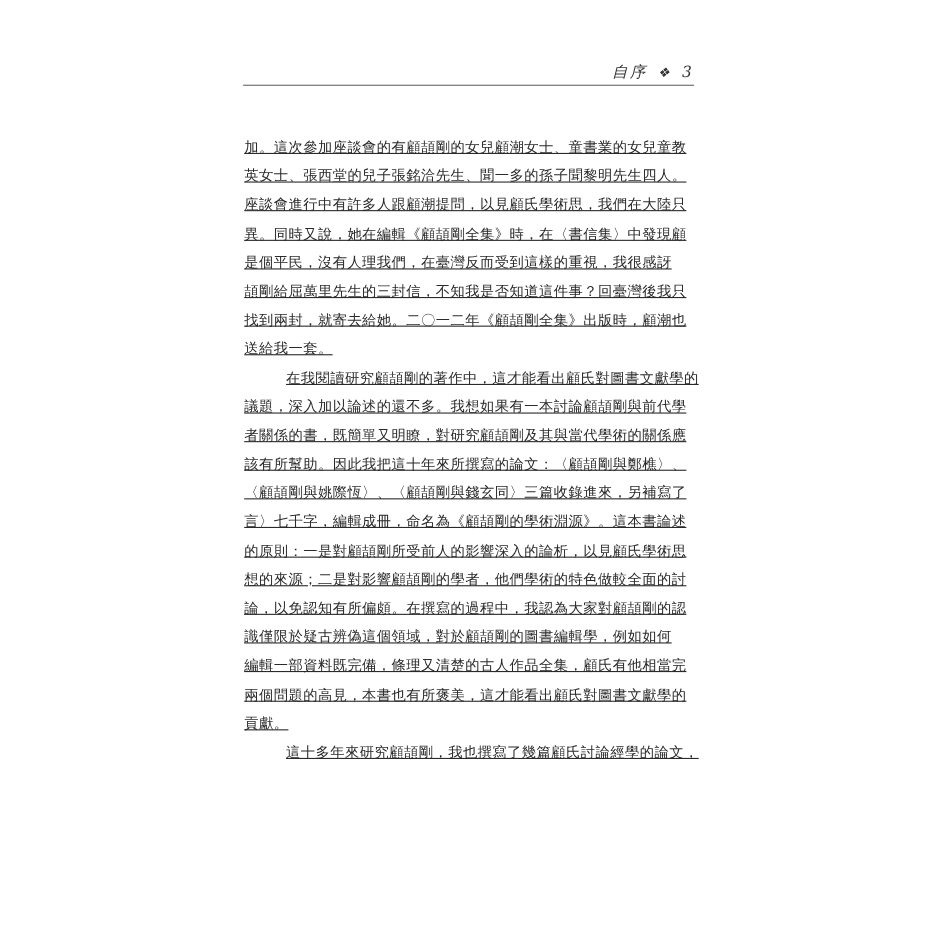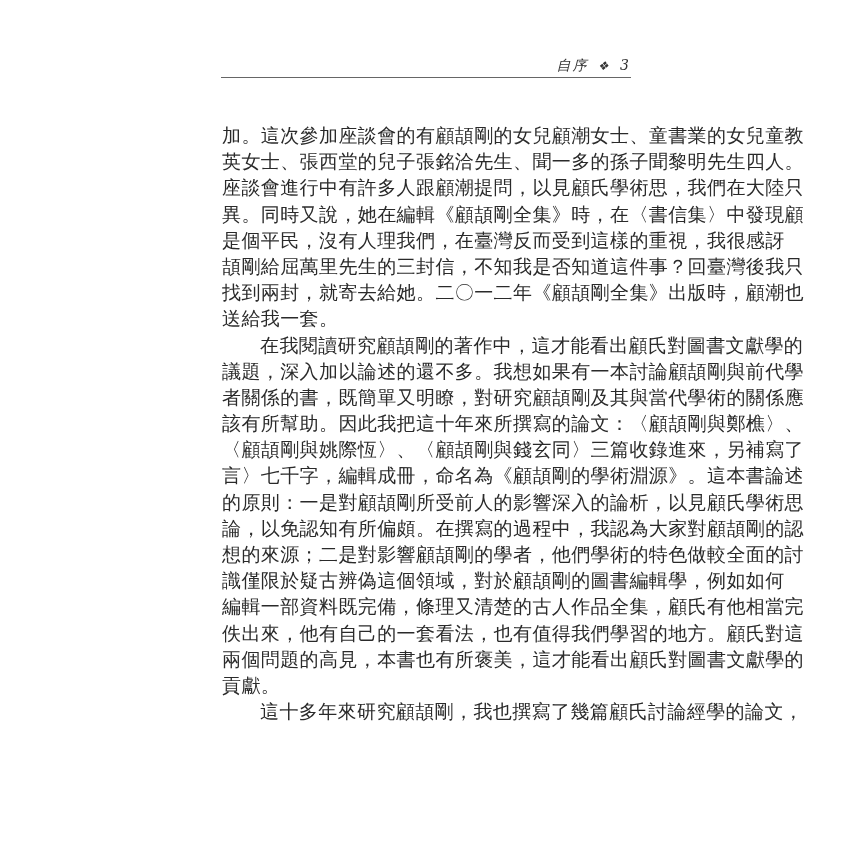--- a/index.html
+++ b/index.html
@@ -10,7 +10,7 @@
   .header-text .ornament { font-size: 12px; margin: 0 3px; }
   .header-rule { position: absolute; left: 221px; top: 77px; width: 410px; height: 0; border-top: 1.5px solid #666; }
   .body-text { position: absolute; left: 222px; top: 122px; width: 410px; }
-  .line { height: 26.2px; line-height: 26.2px; font-size: 19px; white-space: nowrap; letter-spacing: 0.4px; overflow: visible; }
+  .line { height: 26.2px; line-height: 26.2px; font-size: 13px; white-space: nowrap; letter-spacing: 0.4px; overflow: visible; text-decoration: underline; }
   .line.indent { padding-left: 38px; }
 </style>
 </head>

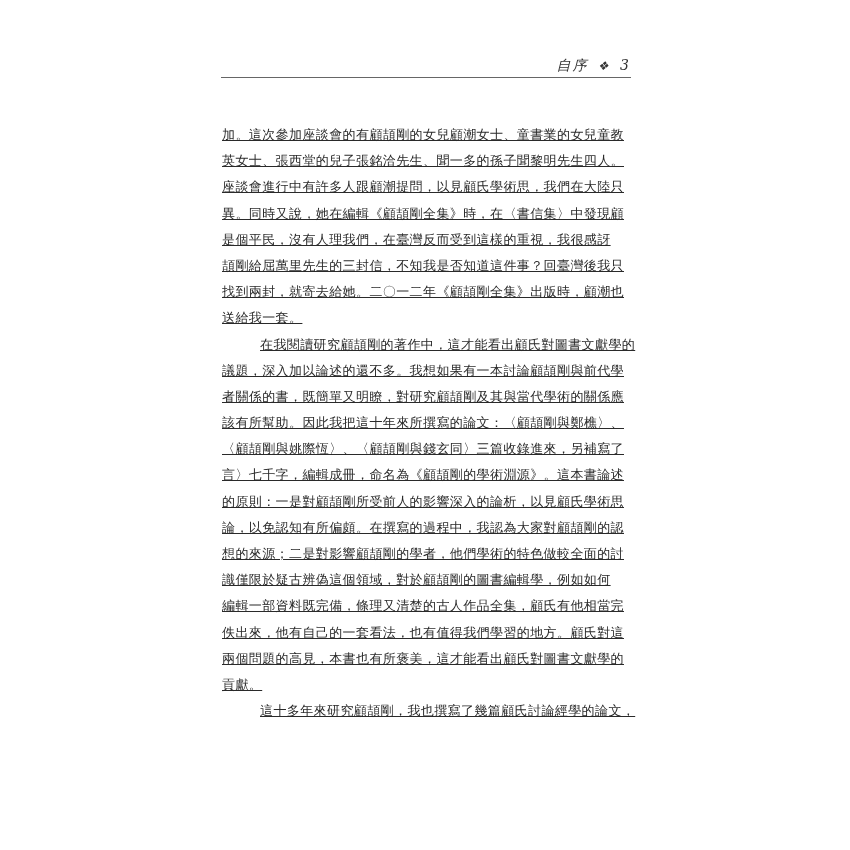--- a/index.html
+++ b/index.html
@@ -41,8 +41,8 @@
   <div class="line">〈顧頡剛與姚際恆〉、〈顧頡剛與錢玄同〉三篇收錄進來，另補寫了</div>
   <div class="line">言〉七千字，編輯成冊，命名為《顧頡剛的學術淵源》。這本書論述</div>
   <div class="line">的原則：一是對顧頡剛所受前人的影響深入的論析，以見顧氏學術思</div>
+  <div class="line">想的來源；二是對影響顧頡剛的學者，他們學術的特色做較全面的討</div>
   <div class="line">論，以免認知有所偏頗。在撰寫的過程中，我認為大家對顧頡剛的認</div>
-  <div class="line">想的來源；二是對影響顧頡剛的學者，他們學術的特色做較全面的討</div>
   <div class="line">識僅限於疑古辨偽這個領域，對於顧頡剛的圖書編輯學，例如如何</div>
   <div class="line">編輯一部資料既完備，條理又清楚的古人作品全集，顧氏有他相當完</div>
   <div class="line">佚出來，他有自己的一套看法，也有值得我們學習的地方。顧氏對這</div>

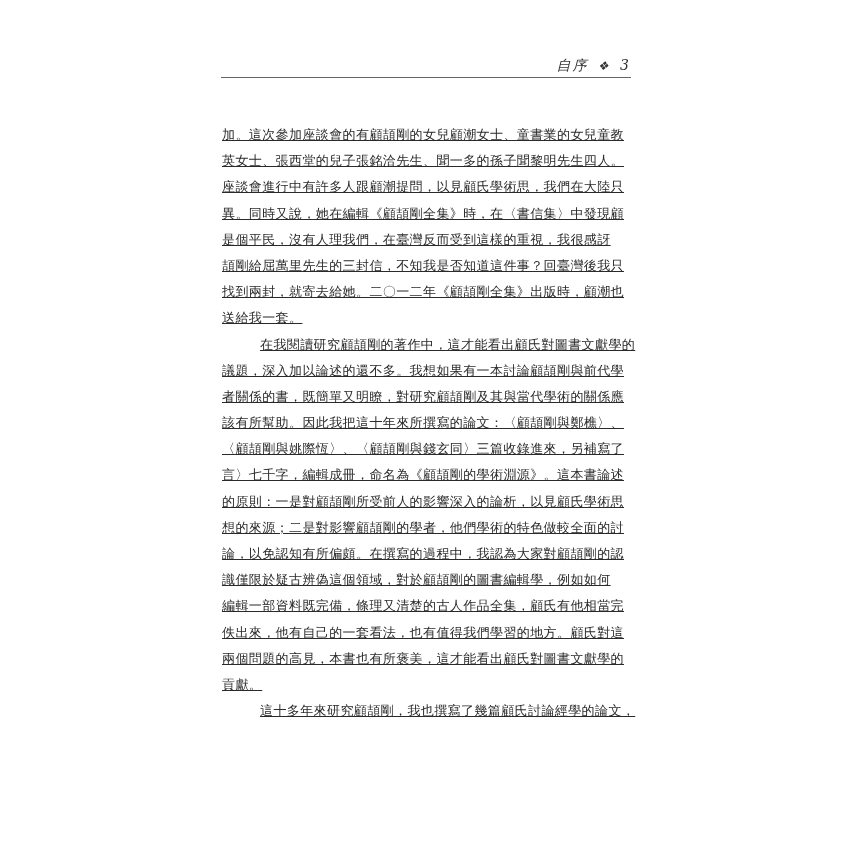--- a/index.html
+++ b/index.html
@@ -45,7 +45,6 @@
   <div class="line">論，以免認知有所偏頗。在撰寫的過程中，我認為大家對顧頡剛的認</div>
   <div class="line">識僅限於疑古辨偽這個領域，對於顧頡剛的圖書編輯學，例如如何</div>
   <div class="line">編輯一部資料既完備，條理又清楚的古人作品全集，顧氏有他相當完</div>
-  <div class="line">佚出來，他有自己的一套看法，也有值得我們學習的地方。顧氏對這</div>
   <div class="line">兩個問題的高見，本書也有所褒美，這才能看出顧氏對圖書文獻學的</div>
   <div class="line">貢獻。</div>
   <div class="line indent">這十多年來研究顧頡剛，我也撰寫了幾篇顧氏討論經學的論文，</div>

